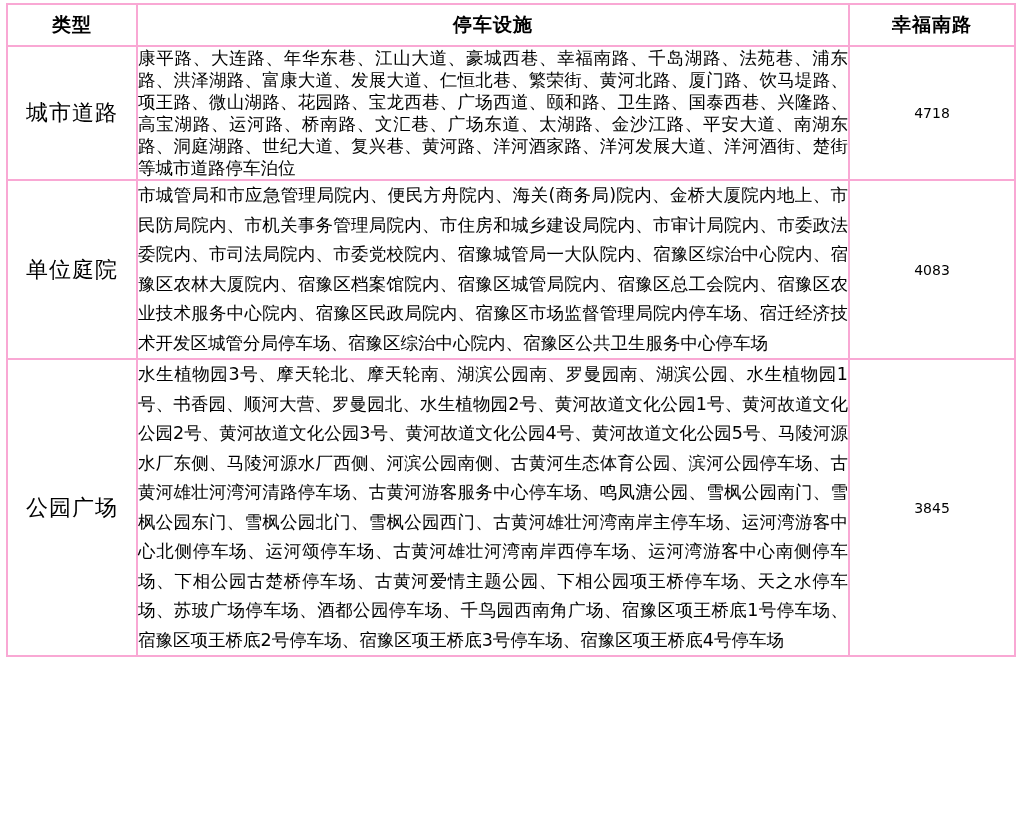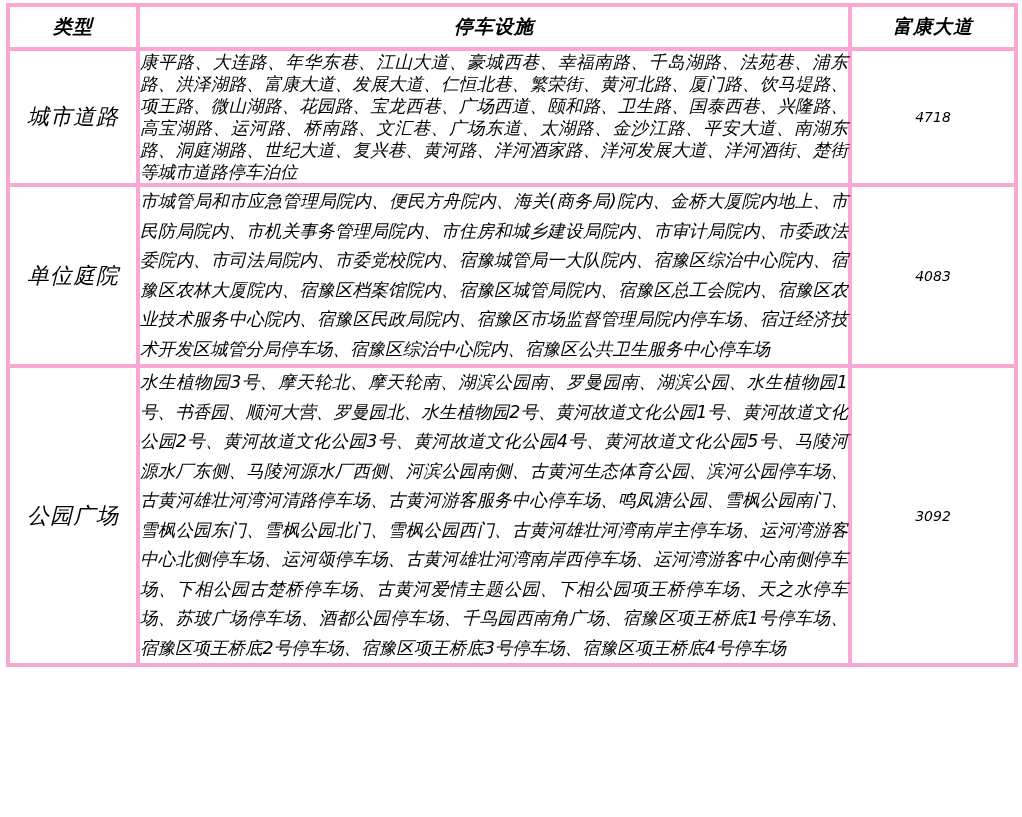--- a/index.html
+++ b/index.html
@@ -26,10 +26,9 @@
   }
   table.parking-table td,
   table.parking-table th {
-    border: 4px solid #f9a8d4;
+    border: 2px solid #f9a8d4;
     vertical-align: middle;
     padding: 0;
-    font-style: italic;
   }
   .col-type { width: 130px; }
   .col-facility { width: 712px; }

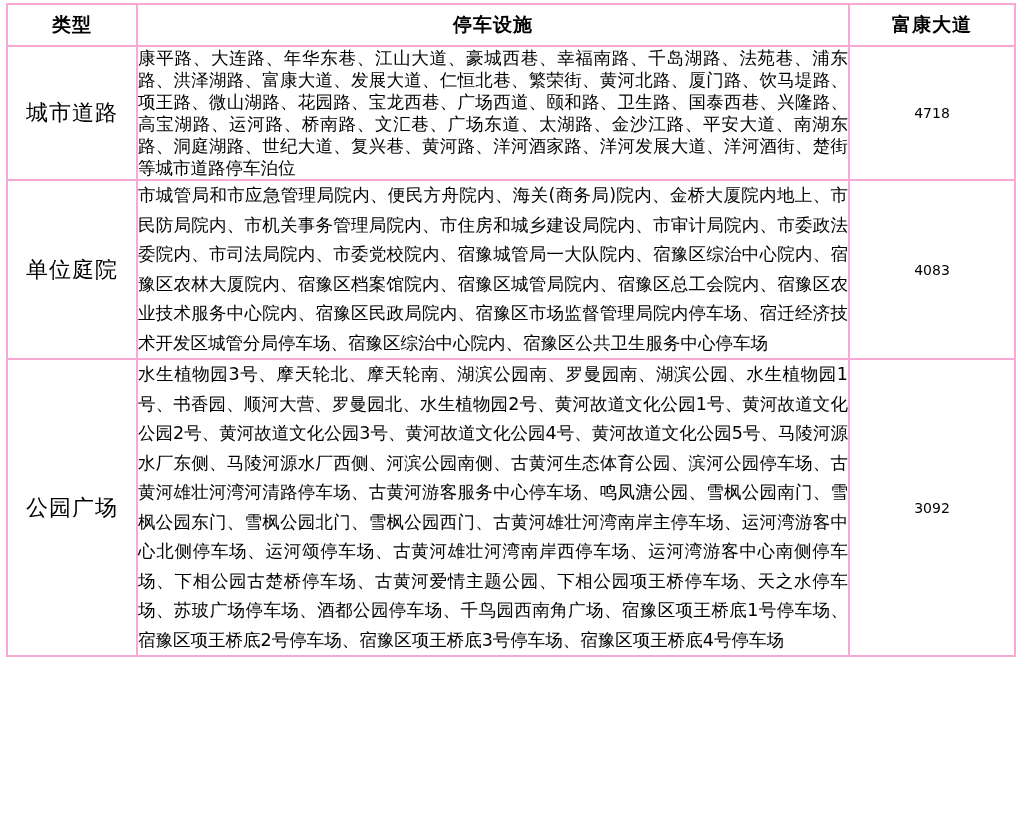--- a/index.html
+++ b/index.html
@@ -77,7 +77,7 @@
       <tr>
         <th>类型</th>
         <th>停车设施</th>
-        <th>富康大道</th>
+        <th>幸福南路</th>
       </tr>
     </thead>
     <tbody>

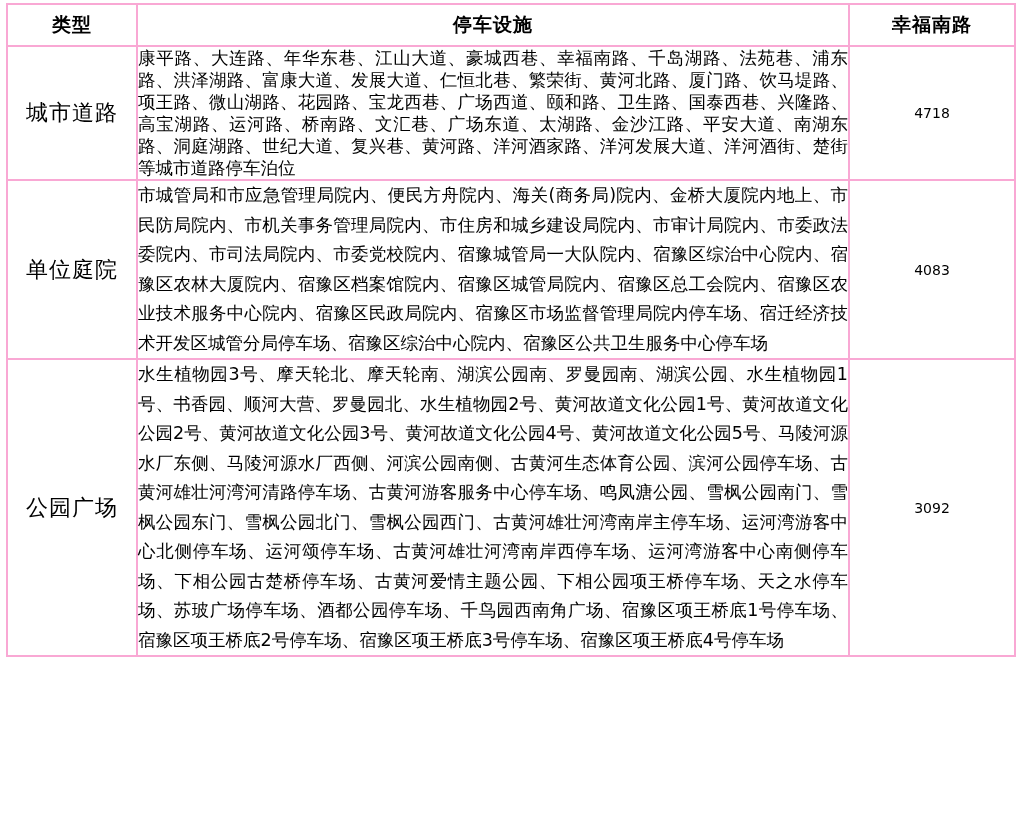--- a/index.html
+++ b/index.html
@@ -94,7 +94,7 @@
       <tr class="row-park">
         <td class="cell-type">公园广场</td>
         <td class="cell-facility">水生植物园3号、摩天轮北、摩天轮南、湖滨公园南、罗曼园南、湖滨公园、水生植物园1号、书香园、顺河大营、罗曼园北、水生植物园2号、黄河故道文化公园1号、黄河故道文化公园2号、黄河故道文化公园3号、黄河故道文化公园4号、黄河故道文化公园5号、马陵河源水厂东侧、马陵河源水厂西侧、河滨公园南侧、古黄河生态体育公园、滨河公园停车场、古黄河雄壮河湾河清路停车场、古黄河游客服务中心停车场、鸣凤溏公园、雪枫公园南门、雪枫公园东门、雪枫公园北门、雪枫公园西门、古黄河雄壮河湾南岸主停车场、运河湾游客中心北侧停车场、运河颂停车场、古黄河雄壮河湾南岸西停车场、运河湾游客中心南侧停车场、下相公园古楚桥停车场、古黄河爱情主题公园、下相公园项王桥停车场、天之水停车场、苏玻广场停车场、酒都公园停车场、千鸟园西南角广场、宿豫区项王桥底1号停车场、宿豫区项王桥底2号停车场、宿豫区项王桥底3号停车场、宿豫区项王桥底4号停车场</td>
-        <td class="cell-count">3092</td>
+        <td class="cell-count">3845</td>
       </tr>
     </tbody>
   </table>

